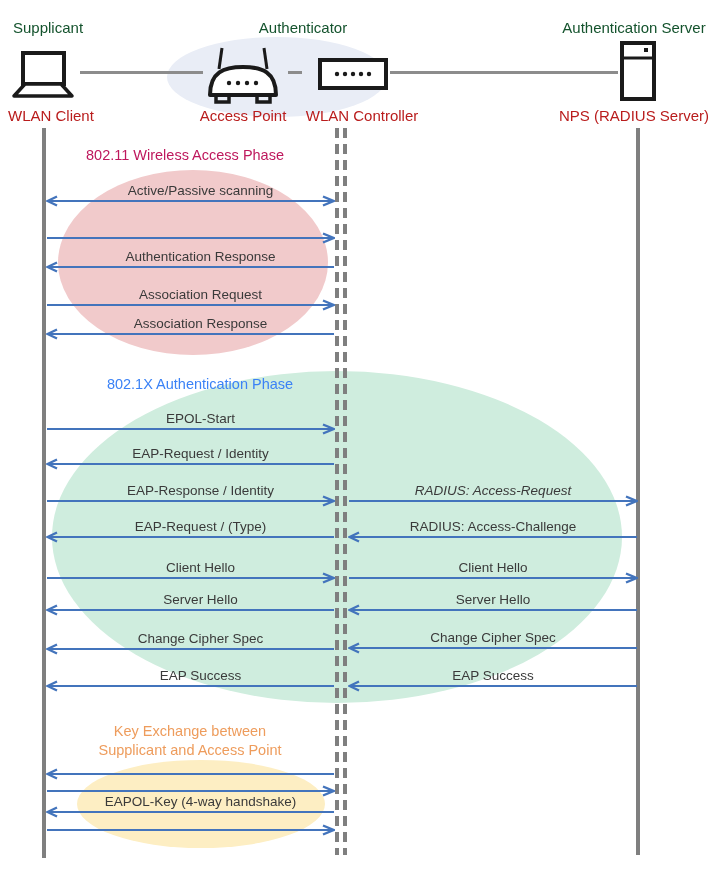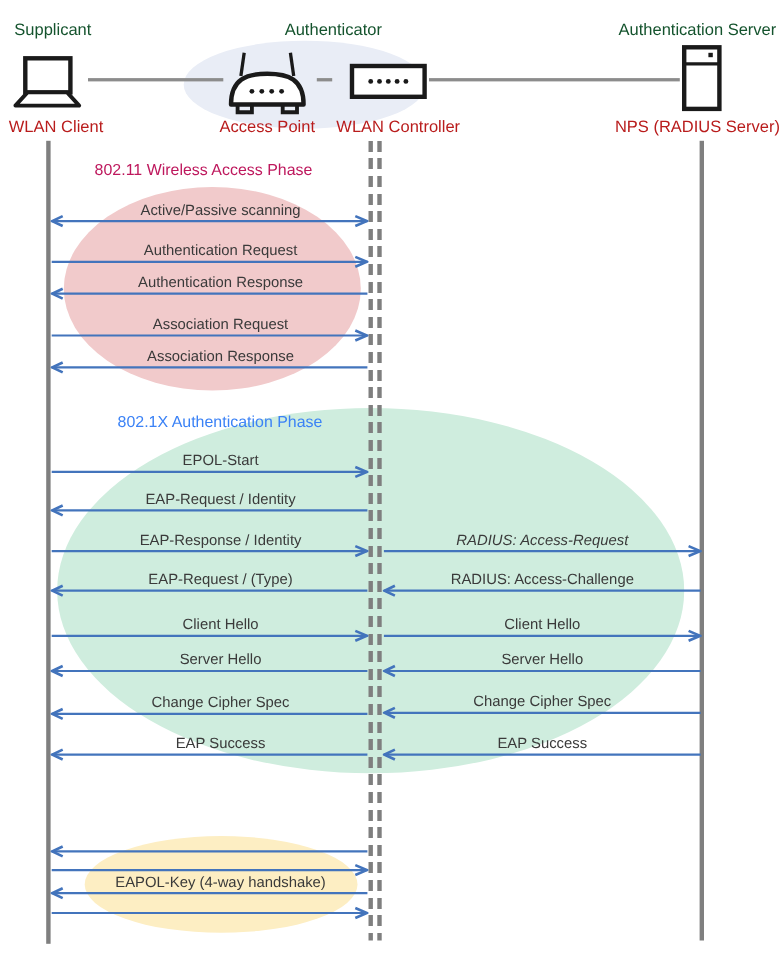--- a/index.html
+++ b/index.html
@@ -90,7 +90,6 @@
         <polyline points="277,2.5 287.5,7 277,11.5" fill="none" stroke="#4374BC" stroke-width="2.4"></polyline>
         <polyline points="11,2.5 1.5,7 11,11.5" fill="none" stroke="#4374BC" stroke-width="2.4"></polyline>
       </svg>
-      <div class="msg-label" style="left: 57px; width: 287px; top: 220px;">Authentication Request</div>
       <svg width="289" height="14" class="msg-arrow" style="left: 46px; top: 231px;">
         <line x1="1" y1="7" x2="288" y2="7" stroke="#4374BC" stroke-width="2"></line>
         <polyline points="277,2.5 287.5,7 277,11.5" fill="none" stroke="#4374BC" stroke-width="2.4"></polyline>

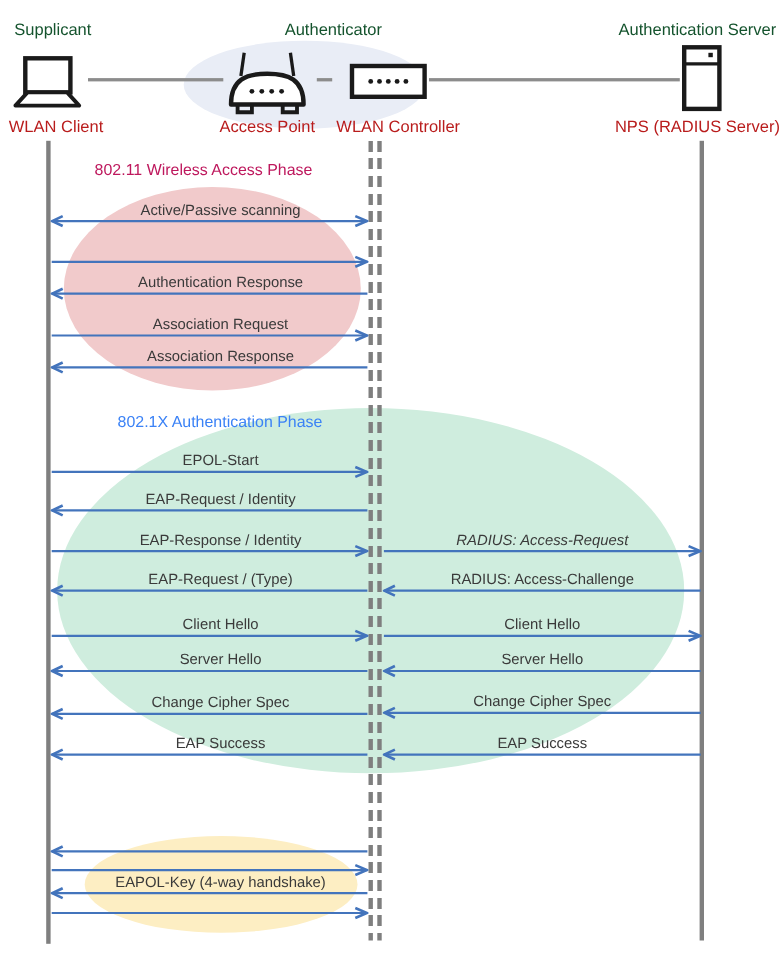--- a/index.html
+++ b/index.html
@@ -82,6 +82,10 @@
 
   <div class="phase-title centered" style="left: 185px; top: 146px; color: #be185d;">802.11 Wireless Access Phase</div>
   <div class="phase-title centered" style="left: 200px; top: 375px; color: #3b82f6;">802.1X Authentication Phase</div>
+  <div class="phase-title centered" style="left: 190px; top: 722px; color: rgb(238, 156, 92);">
+    <div>Key Exchange between</div>
+    <div>Supplicant and Access Point</div>
+  </div>
 
   <div id="message-layer">
       <div class="msg-label" style="left: 57px; width: 287px; top: 183px;">Active/Passive scanning</div>

